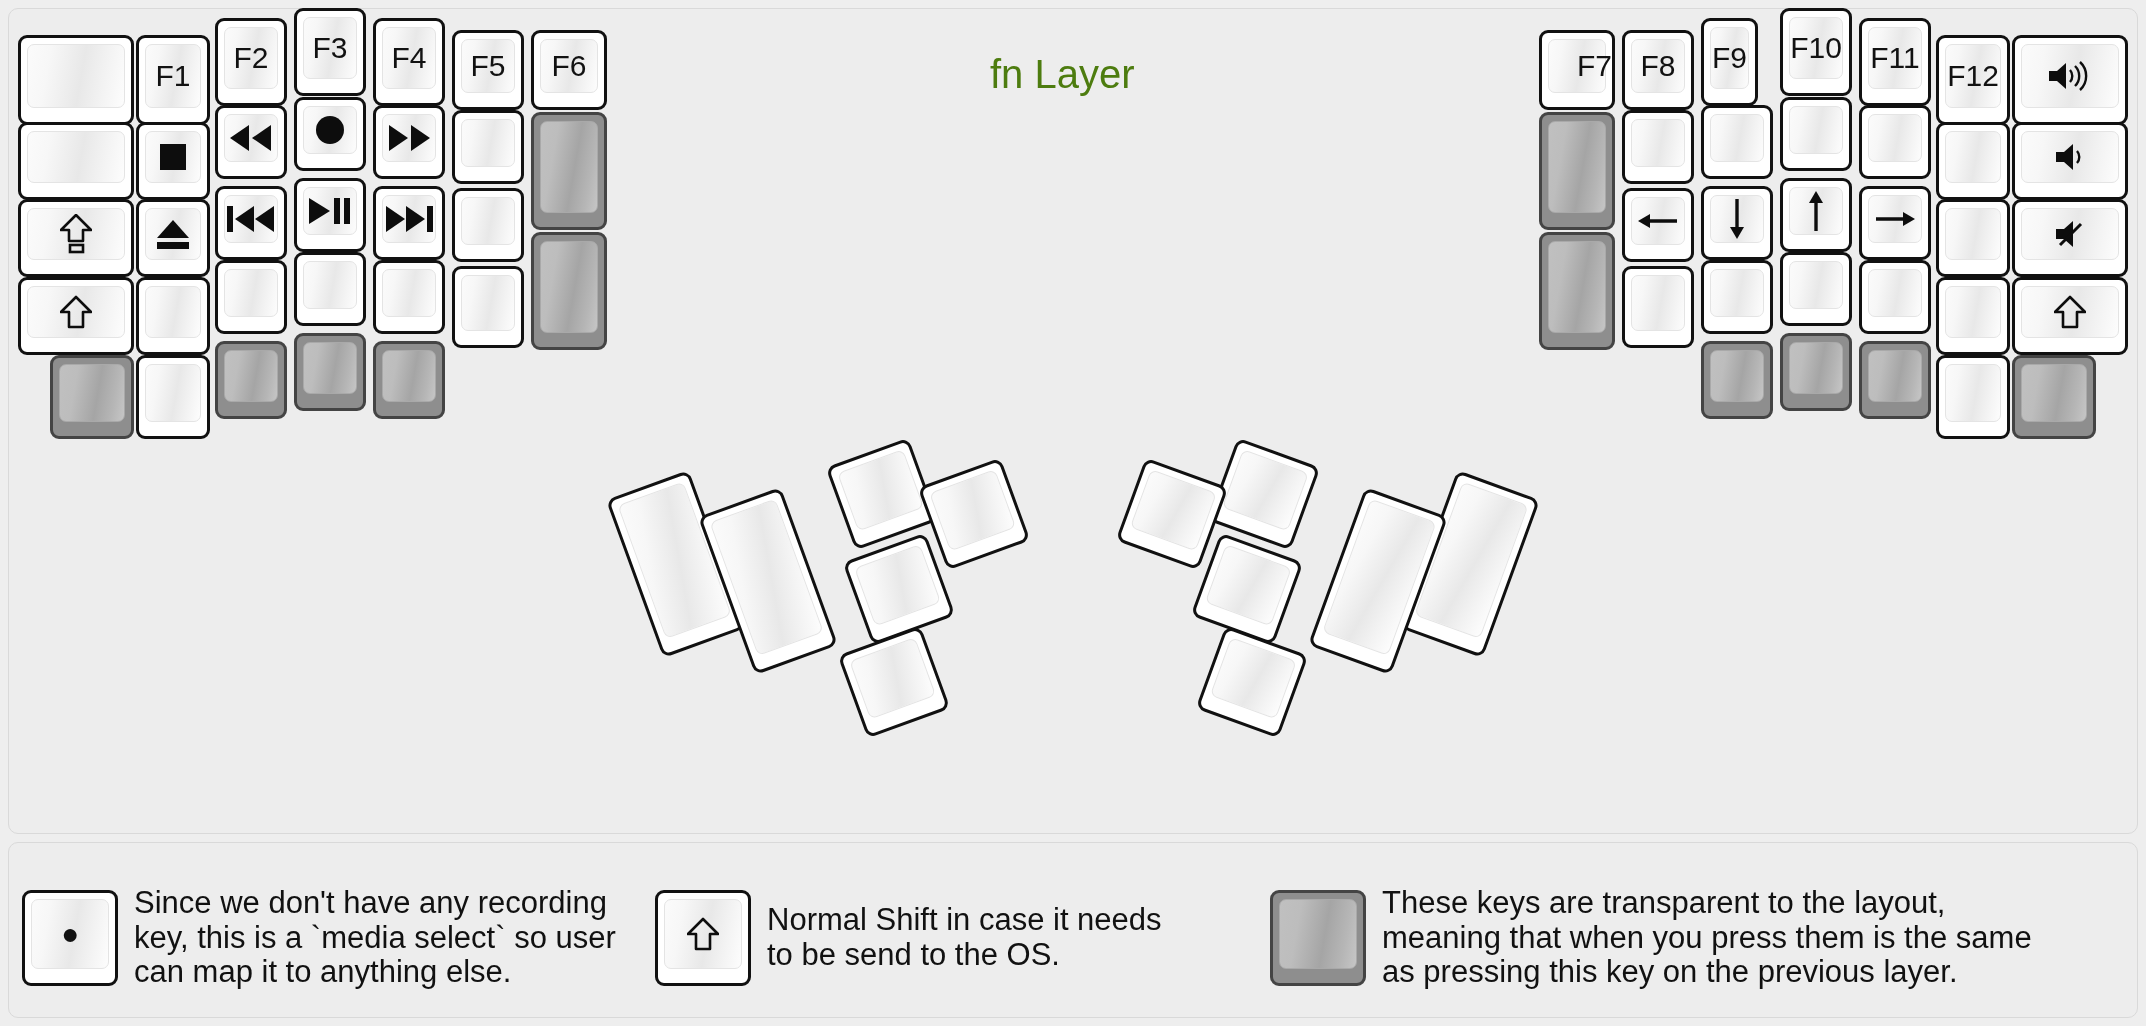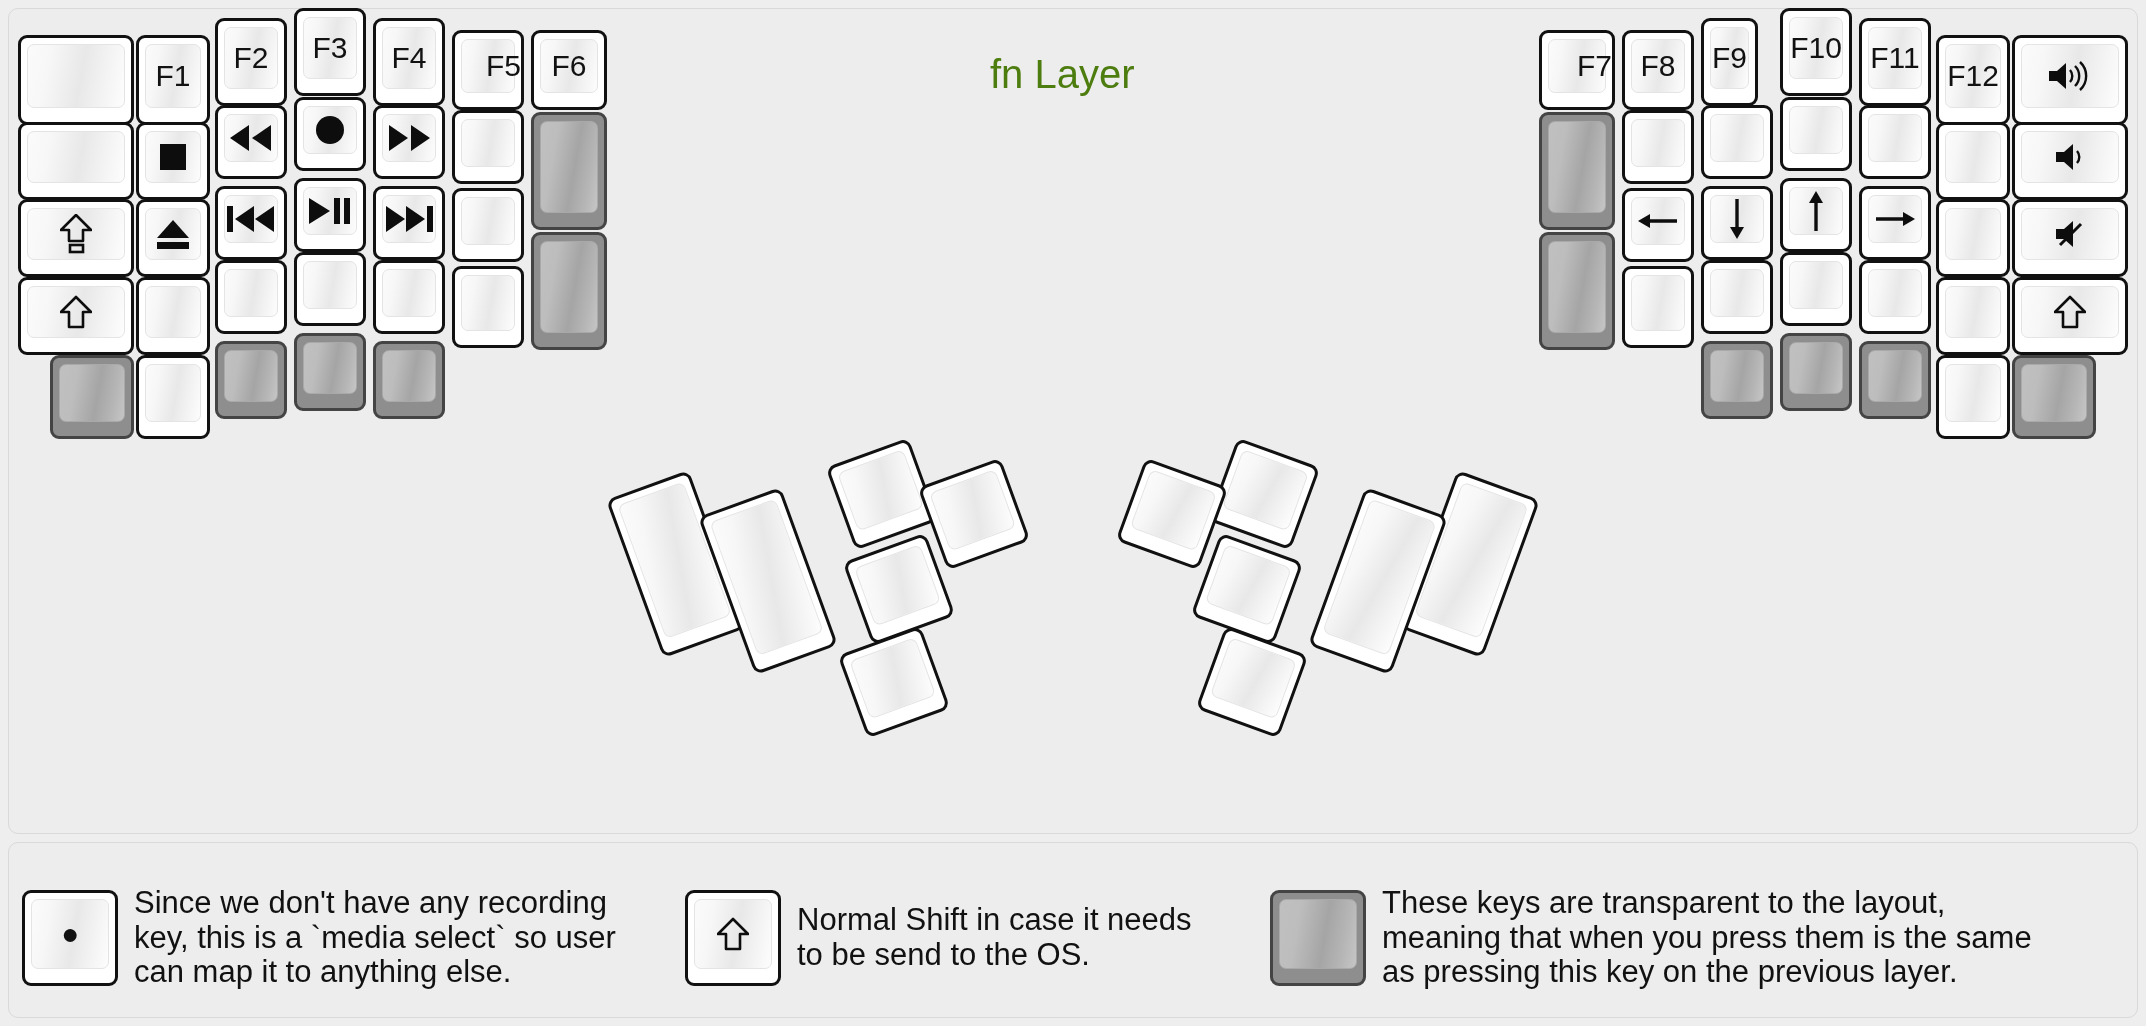--- a/index.html
+++ b/index.html
@@ -228,7 +228,7 @@
       <div class="key trns" style="left: 373px; top: 341px; width: 72px; height: 78px;">
         <div class="cap"></div>
       </div>
-      <div class="key" style="left: 452px; top: 30px; width: 72px; height: 80px; justify-content: flex-end;">
+      <div class="key" style="left: 452px; top: 30px; width: 72px; height: 80px;">
         <div class="cap"></div>
         <div class="lbl">F5</div>
       </div>

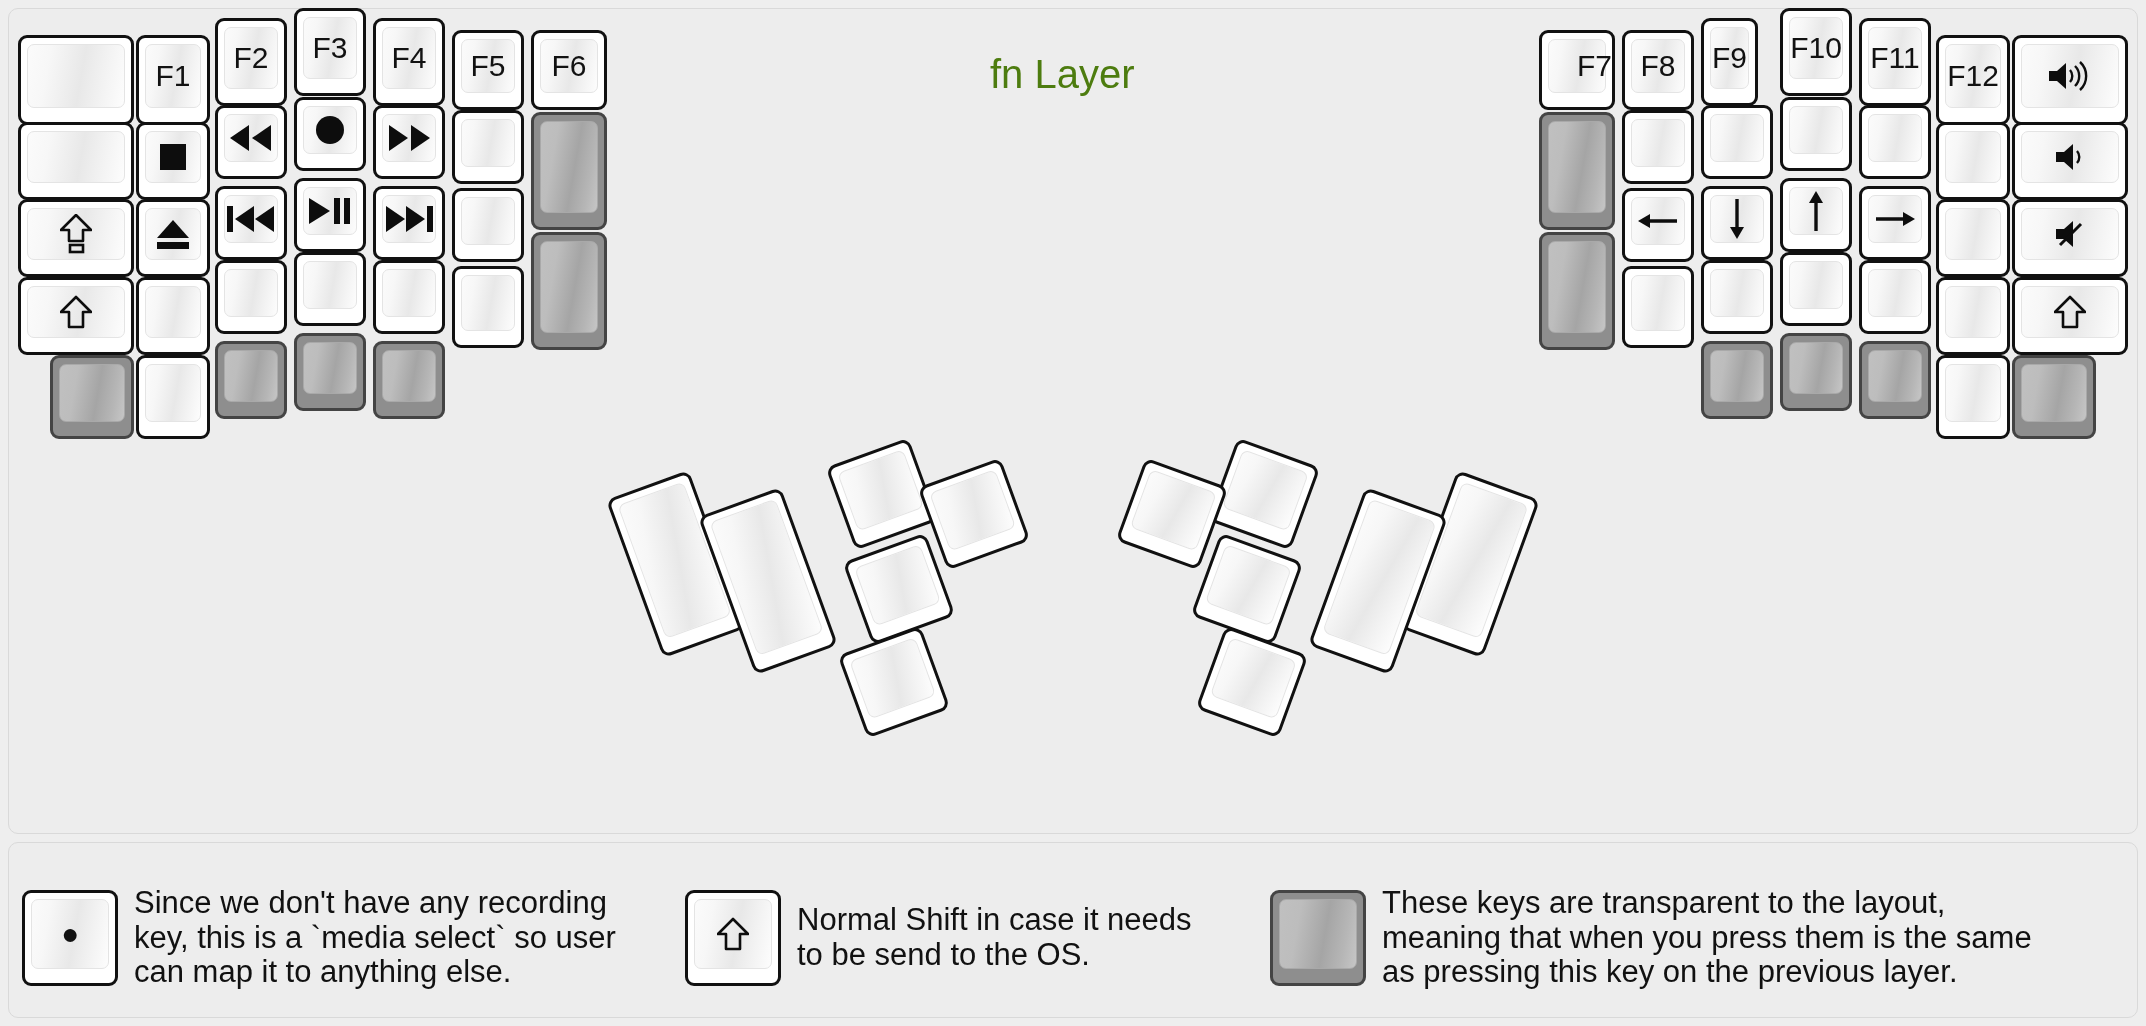--- a/index.html
+++ b/index.html
@@ -449,7 +449,7 @@
 key, this is a `media select` so user
 can map it to anything else.</div>
       </div>
-      <div class="legend-item" style="left: 685px; top: 890px;">
+      <div class="legend-item" style="left: 655px; top: 890px;">
         <div class="key" style="left: 0px; top: 0px; width: 96px; height: 96px; position: relative; flex: 0 0 auto;">
           <div class="cap"></div>
           <div class="lbl">

